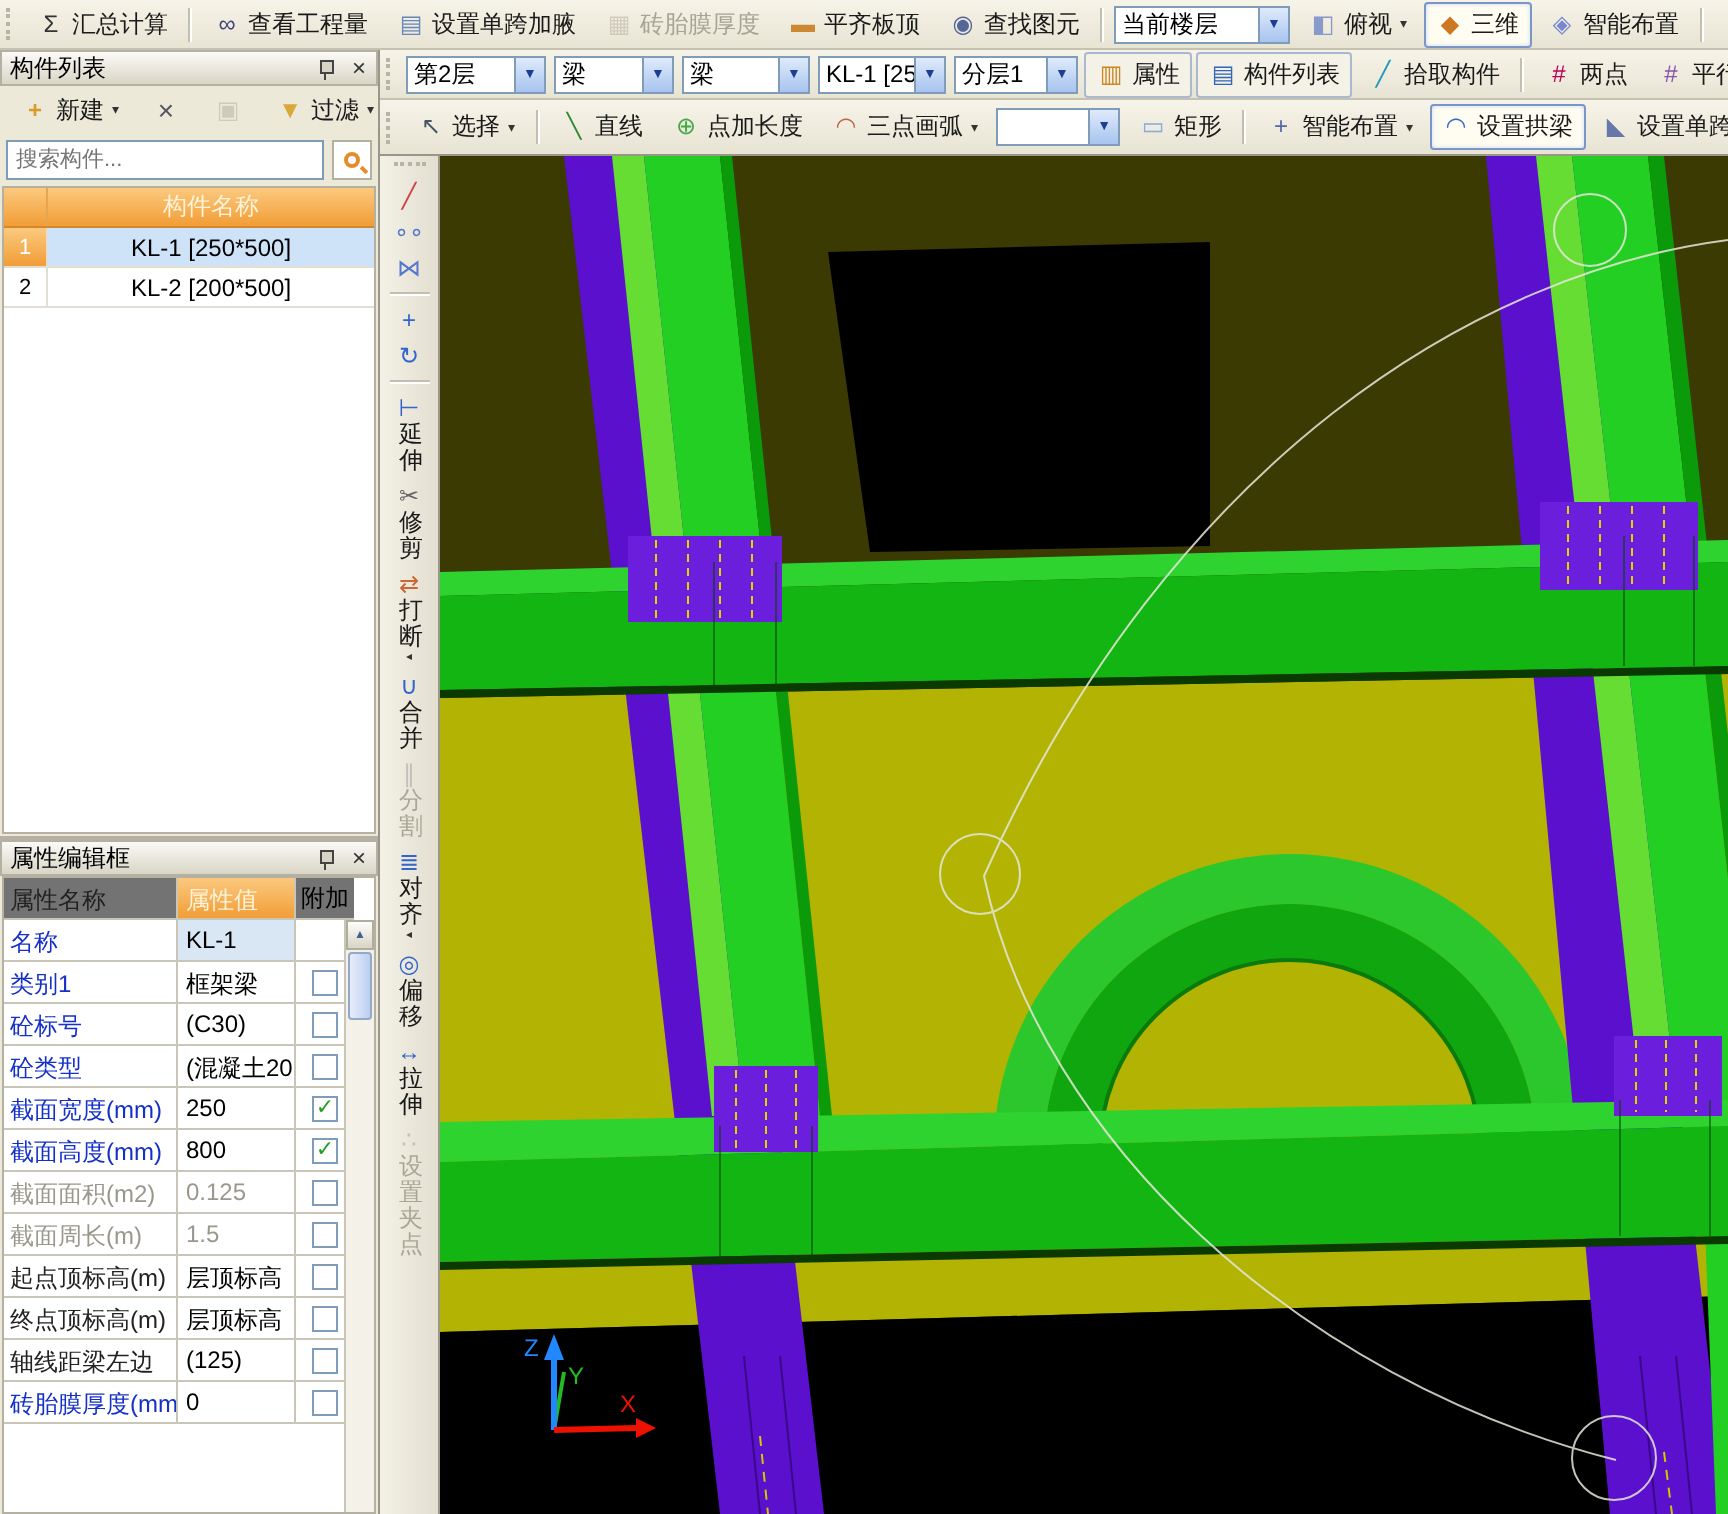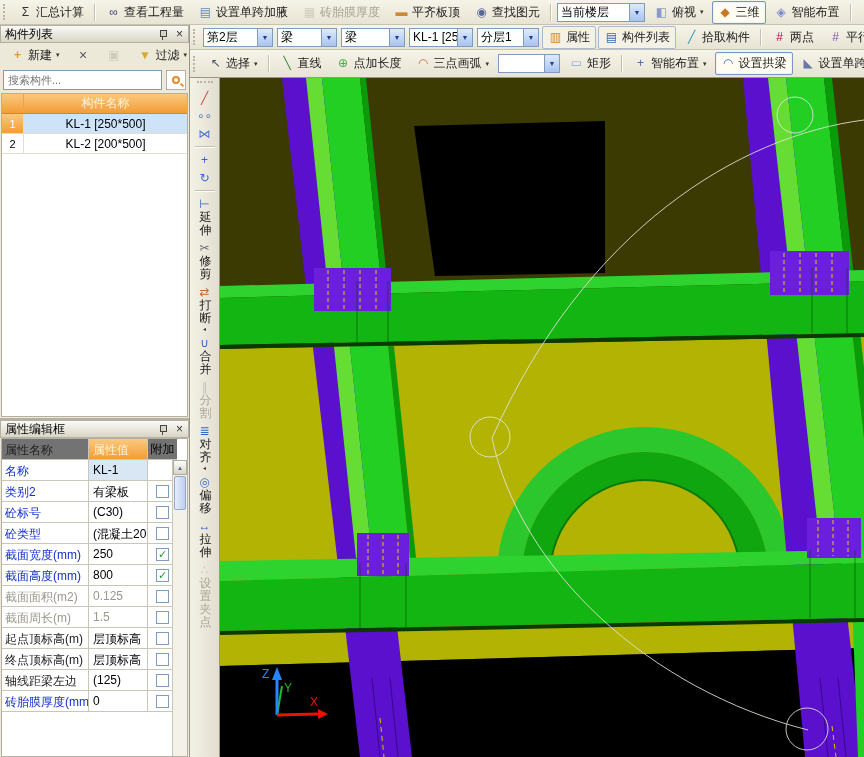--- a/index.html
+++ b/index.html
@@ -293,6 +293,13 @@
               <span class="pa"></span>
             </div>
             <div class="prow">
+              <span class="pn c-blue">类别1</span>
+              <span class="pv">框架梁</span>
+              <span class="pa">
+                <span class="cb"></span>
+              </span>
+            </div>
+            <div class="prow">
               <span class="pn c-blue">类别2</span>
               <span class="pv">有梁板</span>
               <span class="pa">

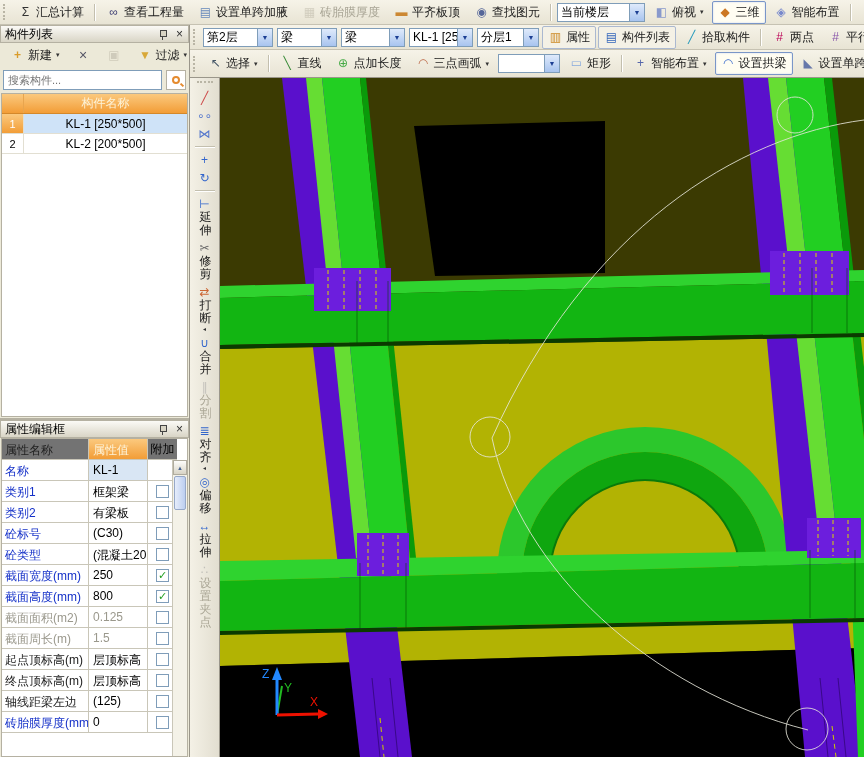--- a/index.html
+++ b/index.html
@@ -300,13 +300,6 @@
               </span>
             </div>
             <div class="prow">
-              <span class="pn c-blue">类别2</span>
-              <span class="pv">有梁板</span>
-              <span class="pa">
-                <span class="cb"></span>
-              </span>
-            </div>
-            <div class="prow">
               <span class="pn c-blue">砼标号</span>
               <span class="pv">(C30)</span>
               <span class="pa">

